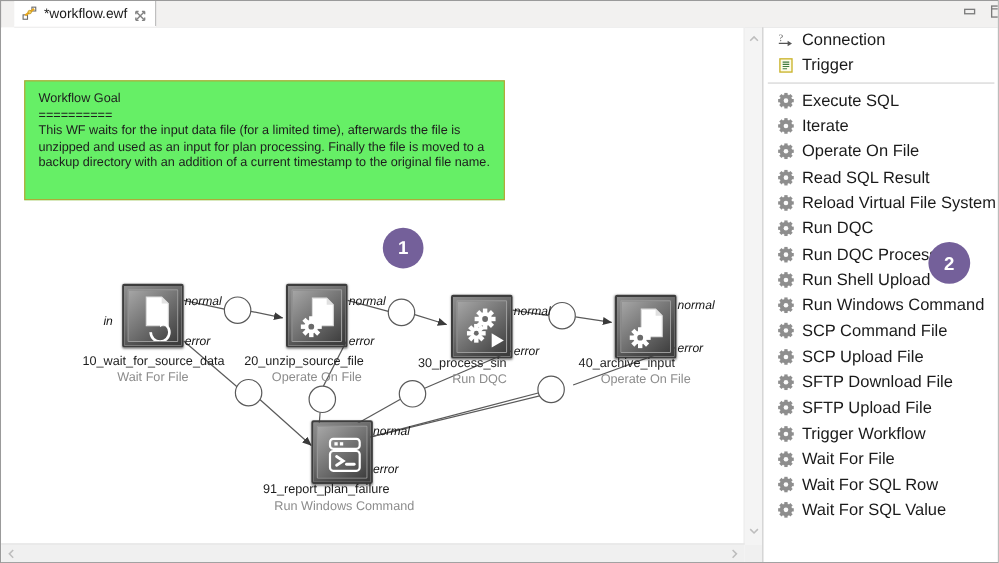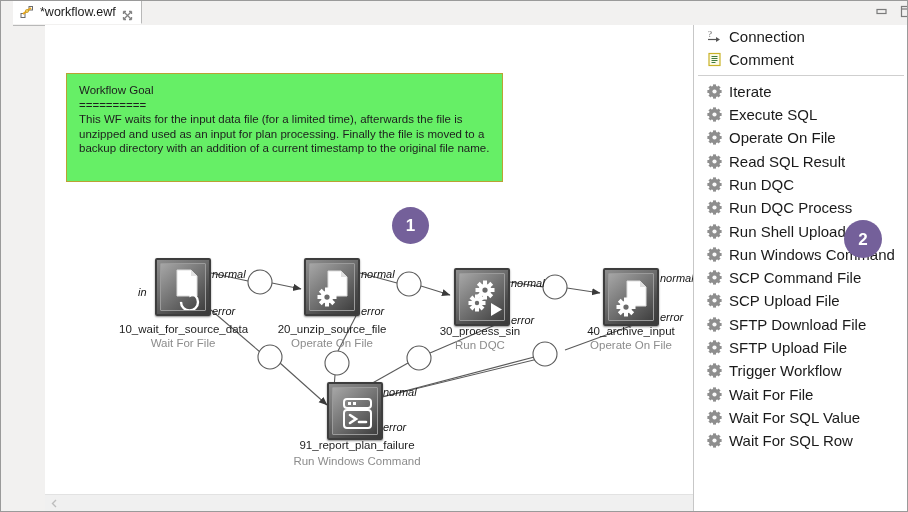--- a/index.html
+++ b/index.html
@@ -371,7 +371,7 @@
               <path d="M4.5 10.5 h4"></path>
             </g>
           </svg></span>
-        <span class="plab">Comment</span>
+        <span class="plab">Trigger</span>
       </div>
       <div class="psep"></div>
       <div class="pitem">

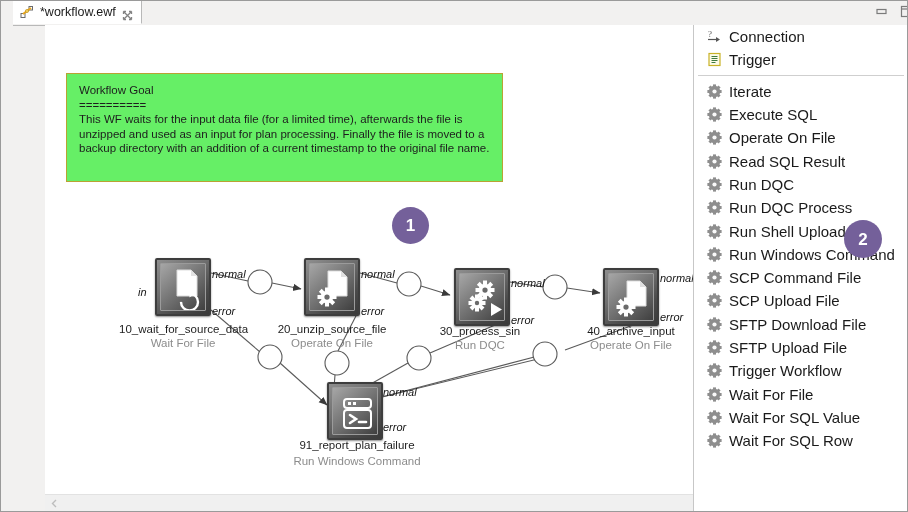--- a/index.html
+++ b/index.html
@@ -28,7 +28,7 @@
 
   
   .canvas-wrap{position:absolute;left:0;top:24px;width:692px;height:486px;
-               background:#ffffff;overflow:hidden;margin-left:44px;}
+               background:#ffffff;overflow:hidden;}
   .canvas{position:absolute;left:0;top:0;width:676px;height:470px;background:#ffffff;}
   .vscroll{position:absolute;right:0;top:0;width:16px;height:470px;background:#f4f4f4;
            border-left:1px solid #ededed;}

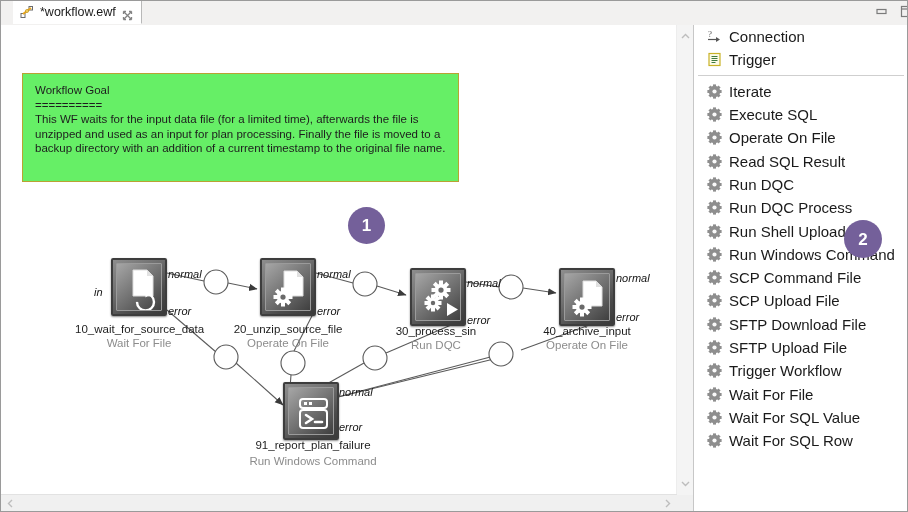--- a/index.html
+++ b/index.html
@@ -391,26 +391,26 @@
             </g>
             <circle cx="7.5" cy="7.5" r="2.1" fill="#fbfbfb"></circle>
           </svg></span>
+        <span class="plab">Execute SQL</span>
+      </div>
+      <div class="pitem">
+        <span class="picon"><svg width="15" height="15" viewBox="0 0 15 15">
+            <g fill="#8e8e8e" stroke="#6f6f6f" stroke-width=".5">
+              <circle cx="7.5" cy="7.5" r="5.4"></circle>
+            </g>
+            <g fill="#8e8e8e">
+              <rect x="11.6" y="6.0" width="3" height="3" transform="rotate(0,13.1,7.5)"></rect>
+              <rect x="10.0" y="10.0" width="3" height="3" transform="rotate(45,11.5,11.5)"></rect>
+              <rect x="6.0" y="11.6" width="3" height="3" transform="rotate(90,7.5,13.1)"></rect>
+              <rect x="2.0" y="10.0" width="3" height="3" transform="rotate(135,3.5,11.5)"></rect>
+              <rect x="0.4" y="6.0" width="3" height="3" transform="rotate(180,1.9,7.5)"></rect>
+              <rect x="2.0" y="2.0" width="3" height="3" transform="rotate(225,3.5,3.5)"></rect>
+              <rect x="6.0" y="0.4" width="3" height="3" transform="rotate(270,7.5,1.9)"></rect>
+              <rect x="10.0" y="2.0" width="3" height="3" transform="rotate(315,11.5,3.5)"></rect>
+            </g>
+            <circle cx="7.5" cy="7.5" r="2.1" fill="#fbfbfb"></circle>
+          </svg></span>
         <span class="plab">Iterate</span>
-      </div>
-      <div class="pitem">
-        <span class="picon"><svg width="15" height="15" viewBox="0 0 15 15">
-            <g fill="#8e8e8e" stroke="#6f6f6f" stroke-width=".5">
-              <circle cx="7.5" cy="7.5" r="5.4"></circle>
-            </g>
-            <g fill="#8e8e8e">
-              <rect x="11.6" y="6.0" width="3" height="3" transform="rotate(0,13.1,7.5)"></rect>
-              <rect x="10.0" y="10.0" width="3" height="3" transform="rotate(45,11.5,11.5)"></rect>
-              <rect x="6.0" y="11.6" width="3" height="3" transform="rotate(90,7.5,13.1)"></rect>
-              <rect x="2.0" y="10.0" width="3" height="3" transform="rotate(135,3.5,11.5)"></rect>
-              <rect x="0.4" y="6.0" width="3" height="3" transform="rotate(180,1.9,7.5)"></rect>
-              <rect x="2.0" y="2.0" width="3" height="3" transform="rotate(225,3.5,3.5)"></rect>
-              <rect x="6.0" y="0.4" width="3" height="3" transform="rotate(270,7.5,1.9)"></rect>
-              <rect x="10.0" y="2.0" width="3" height="3" transform="rotate(315,11.5,3.5)"></rect>
-            </g>
-            <circle cx="7.5" cy="7.5" r="2.1" fill="#fbfbfb"></circle>
-          </svg></span>
-        <span class="plab">Execute SQL</span>
       </div>
       <div class="pitem">
         <span class="picon"><svg width="15" height="15" viewBox="0 0 15 15">

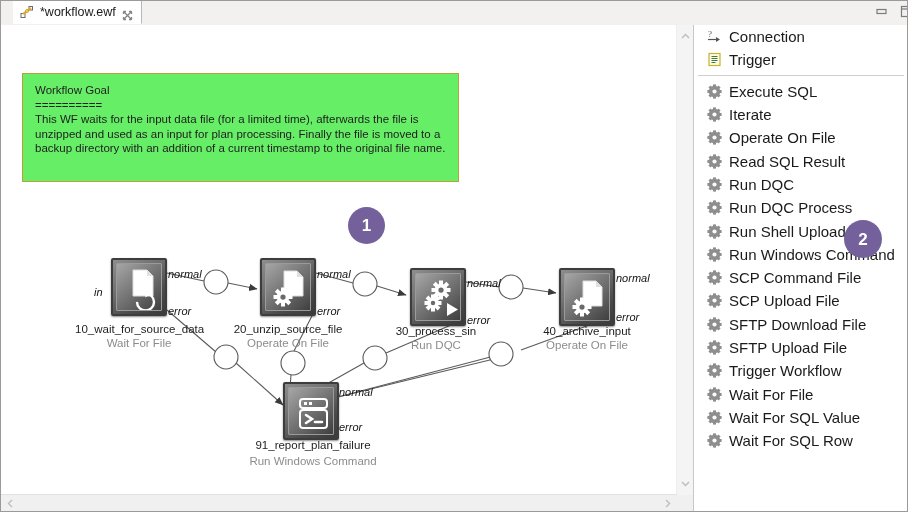--- a/index.html
+++ b/index.html
@@ -467,6 +467,25 @@
             </g>
             <circle cx="7.5" cy="7.5" r="2.1" fill="#fbfbfb"></circle>
           </svg></span>
+        <span class="plab">Reload Virtual File System</span>
+      </div>
+      <div class="pitem">
+        <span class="picon"><svg width="15" height="15" viewBox="0 0 15 15">
+            <g fill="#8e8e8e" stroke="#6f6f6f" stroke-width=".5">
+              <circle cx="7.5" cy="7.5" r="5.4"></circle>
+            </g>
+            <g fill="#8e8e8e">
+              <rect x="11.6" y="6.0" width="3" height="3" transform="rotate(0,13.1,7.5)"></rect>
+              <rect x="10.0" y="10.0" width="3" height="3" transform="rotate(45,11.5,11.5)"></rect>
+              <rect x="6.0" y="11.6" width="3" height="3" transform="rotate(90,7.5,13.1)"></rect>
+              <rect x="2.0" y="10.0" width="3" height="3" transform="rotate(135,3.5,11.5)"></rect>
+              <rect x="0.4" y="6.0" width="3" height="3" transform="rotate(180,1.9,7.5)"></rect>
+              <rect x="2.0" y="2.0" width="3" height="3" transform="rotate(225,3.5,3.5)"></rect>
+              <rect x="6.0" y="0.4" width="3" height="3" transform="rotate(270,7.5,1.9)"></rect>
+              <rect x="10.0" y="2.0" width="3" height="3" transform="rotate(315,11.5,3.5)"></rect>
+            </g>
+            <circle cx="7.5" cy="7.5" r="2.1" fill="#fbfbfb"></circle>
+          </svg></span>
         <span class="plab">Run DQC</span>
       </div>
       <div class="pitem">

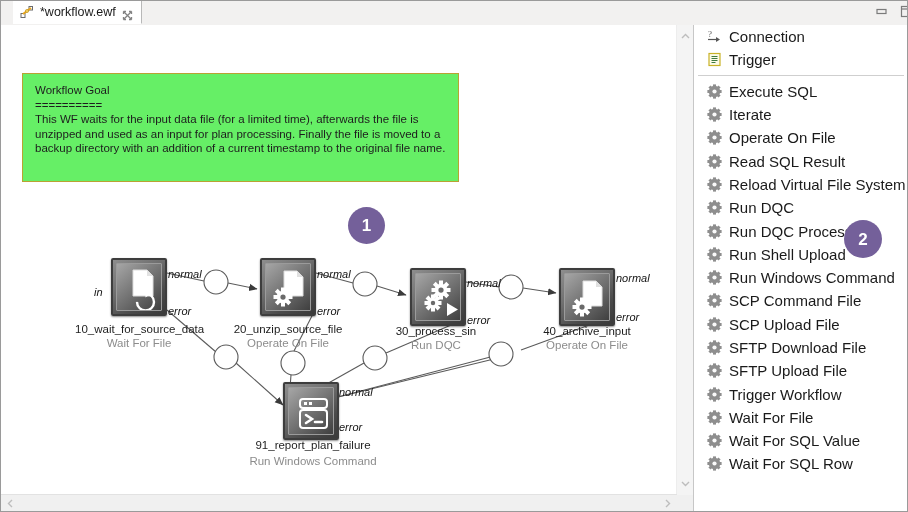--- a/index.html
+++ b/index.html
@@ -59,7 +59,7 @@
   .node svg{position:absolute;left:0;top:0;}
 
   .nlabel{position:absolute;font-size:11.5px;color:#1d1d1d;white-space:nowrap;
-          text-align:center;}
+          }
   .ntype{position:absolute;font-size:11.5px;color:#8c8c8c;white-space:nowrap;
          text-align:center;}
   .plabel{position:absolute;font-size:11px;color:#141414;font-style:italic;

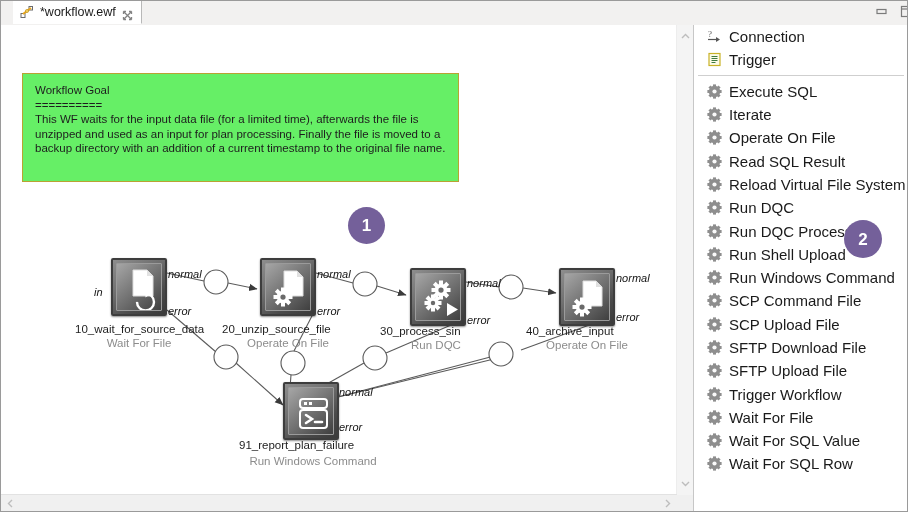--- a/index.html
+++ b/index.html
@@ -676,26 +676,26 @@
             </g>
             <circle cx="7.5" cy="7.5" r="2.1" fill="#fbfbfb"></circle>
           </svg></span>
+        <span class="plab">Wait For SQL Row</span>
+      </div>
+      <div class="pitem">
+        <span class="picon"><svg width="15" height="15" viewBox="0 0 15 15">
+            <g fill="#8e8e8e" stroke="#6f6f6f" stroke-width=".5">
+              <circle cx="7.5" cy="7.5" r="5.4"></circle>
+            </g>
+            <g fill="#8e8e8e">
+              <rect x="11.6" y="6.0" width="3" height="3" transform="rotate(0,13.1,7.5)"></rect>
+              <rect x="10.0" y="10.0" width="3" height="3" transform="rotate(45,11.5,11.5)"></rect>
+              <rect x="6.0" y="11.6" width="3" height="3" transform="rotate(90,7.5,13.1)"></rect>
+              <rect x="2.0" y="10.0" width="3" height="3" transform="rotate(135,3.5,11.5)"></rect>
+              <rect x="0.4" y="6.0" width="3" height="3" transform="rotate(180,1.9,7.5)"></rect>
+              <rect x="2.0" y="2.0" width="3" height="3" transform="rotate(225,3.5,3.5)"></rect>
+              <rect x="6.0" y="0.4" width="3" height="3" transform="rotate(270,7.5,1.9)"></rect>
+              <rect x="10.0" y="2.0" width="3" height="3" transform="rotate(315,11.5,3.5)"></rect>
+            </g>
+            <circle cx="7.5" cy="7.5" r="2.1" fill="#fbfbfb"></circle>
+          </svg></span>
         <span class="plab">Wait For SQL Value</span>
-      </div>
-      <div class="pitem">
-        <span class="picon"><svg width="15" height="15" viewBox="0 0 15 15">
-            <g fill="#8e8e8e" stroke="#6f6f6f" stroke-width=".5">
-              <circle cx="7.5" cy="7.5" r="5.4"></circle>
-            </g>
-            <g fill="#8e8e8e">
-              <rect x="11.6" y="6.0" width="3" height="3" transform="rotate(0,13.1,7.5)"></rect>
-              <rect x="10.0" y="10.0" width="3" height="3" transform="rotate(45,11.5,11.5)"></rect>
-              <rect x="6.0" y="11.6" width="3" height="3" transform="rotate(90,7.5,13.1)"></rect>
-              <rect x="2.0" y="10.0" width="3" height="3" transform="rotate(135,3.5,11.5)"></rect>
-              <rect x="0.4" y="6.0" width="3" height="3" transform="rotate(180,1.9,7.5)"></rect>
-              <rect x="2.0" y="2.0" width="3" height="3" transform="rotate(225,3.5,3.5)"></rect>
-              <rect x="6.0" y="0.4" width="3" height="3" transform="rotate(270,7.5,1.9)"></rect>
-              <rect x="10.0" y="2.0" width="3" height="3" transform="rotate(315,11.5,3.5)"></rect>
-            </g>
-            <circle cx="7.5" cy="7.5" r="2.1" fill="#fbfbfb"></circle>
-          </svg></span>
-        <span class="plab">Wait For SQL Row</span>
       </div>
     </div>
 

